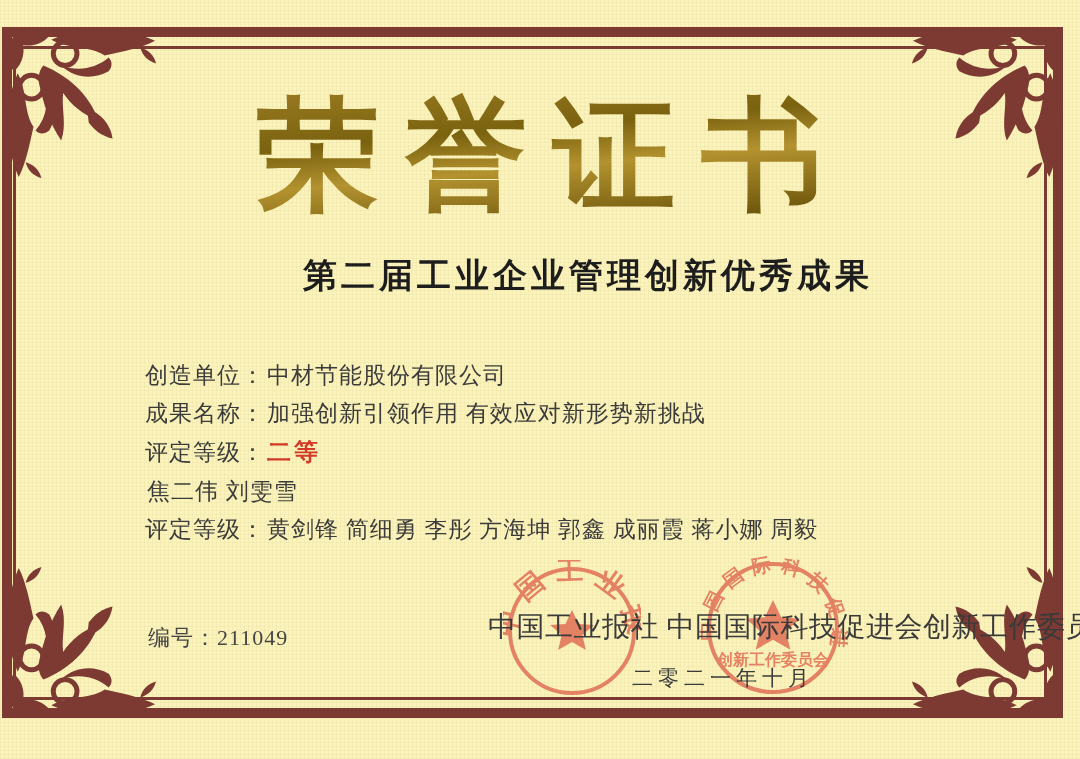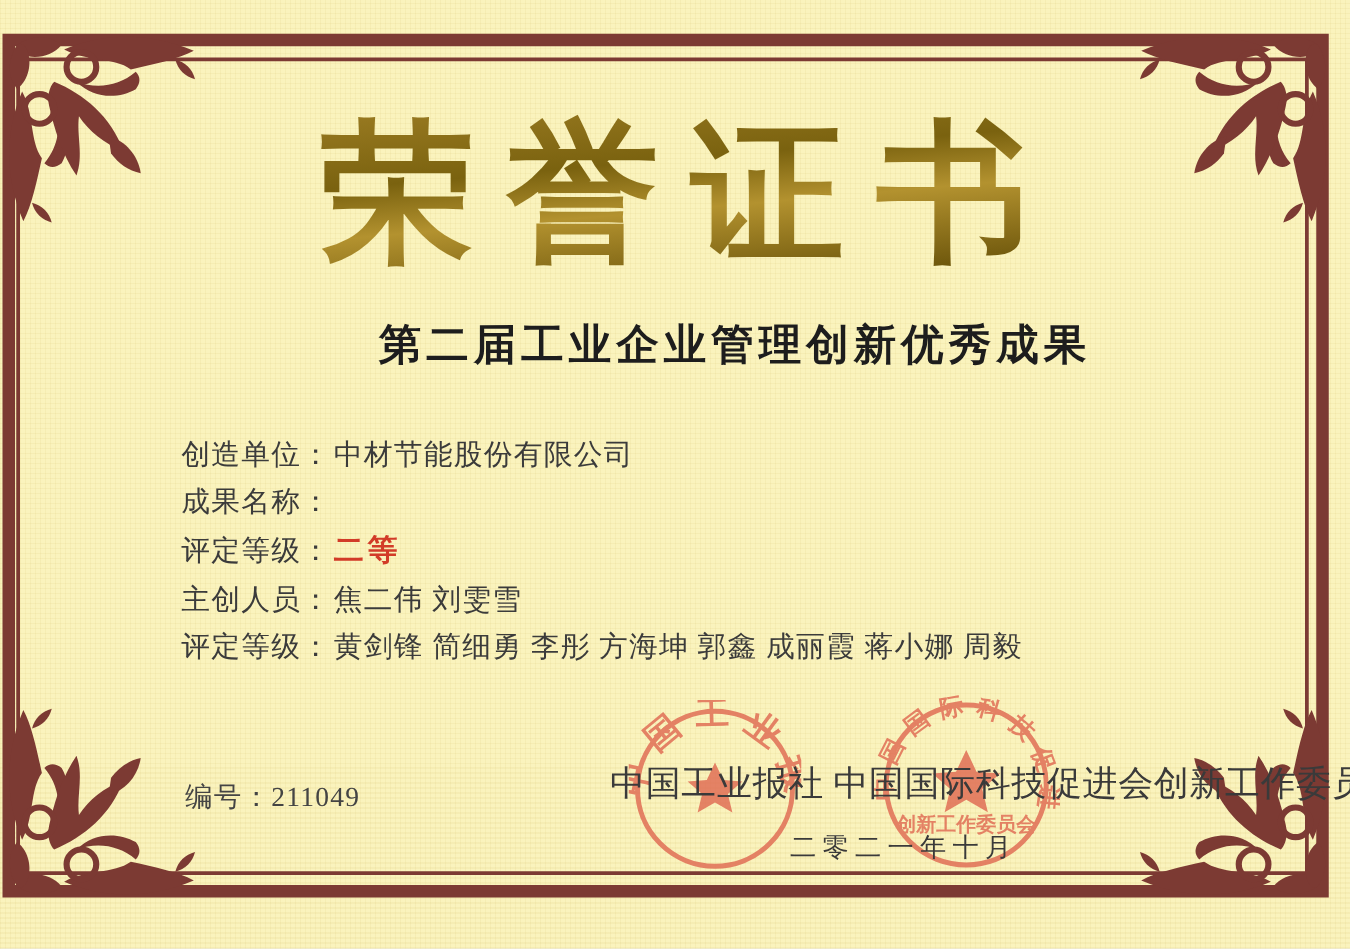--- a/index.html
+++ b/index.html
@@ -44,7 +44,7 @@
     padding-left:48px;
   }
   
-  .fields{position:absolute;left:145px;top:348px;z-index:3;}
+  .fields{position:absolute;left:145px;top:360px;z-index:3;}
   .frow{height:38px;display:flex;align-items:baseline;font-size:23px;color:#3b3b3b;letter-spacing:1px;white-space:nowrap;}
   .frow .val{margin-left:2px;}
   .frow.grade-row{height:40px;}

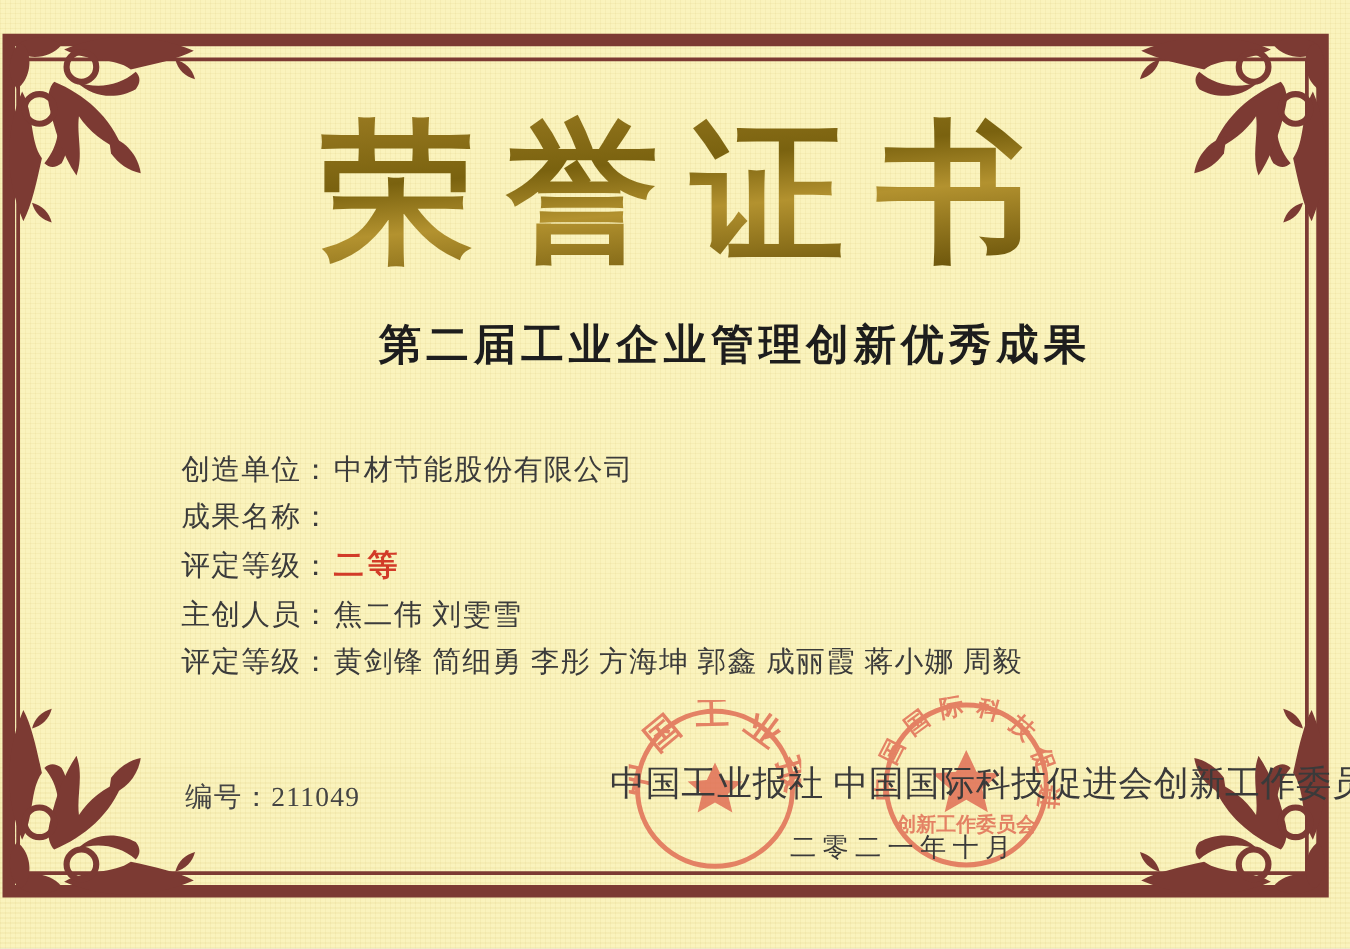--- a/index.html
+++ b/index.html
@@ -171,6 +171,7 @@
     </div>
     <div class="frow">
       <span class="lab">成果名称：</span>
+      <span class="val">加强创新引领作用  有效应对新形势新挑战</span>
     </div>
     <div class="frow grade-row">
       <span class="lab">评定等级：</span>

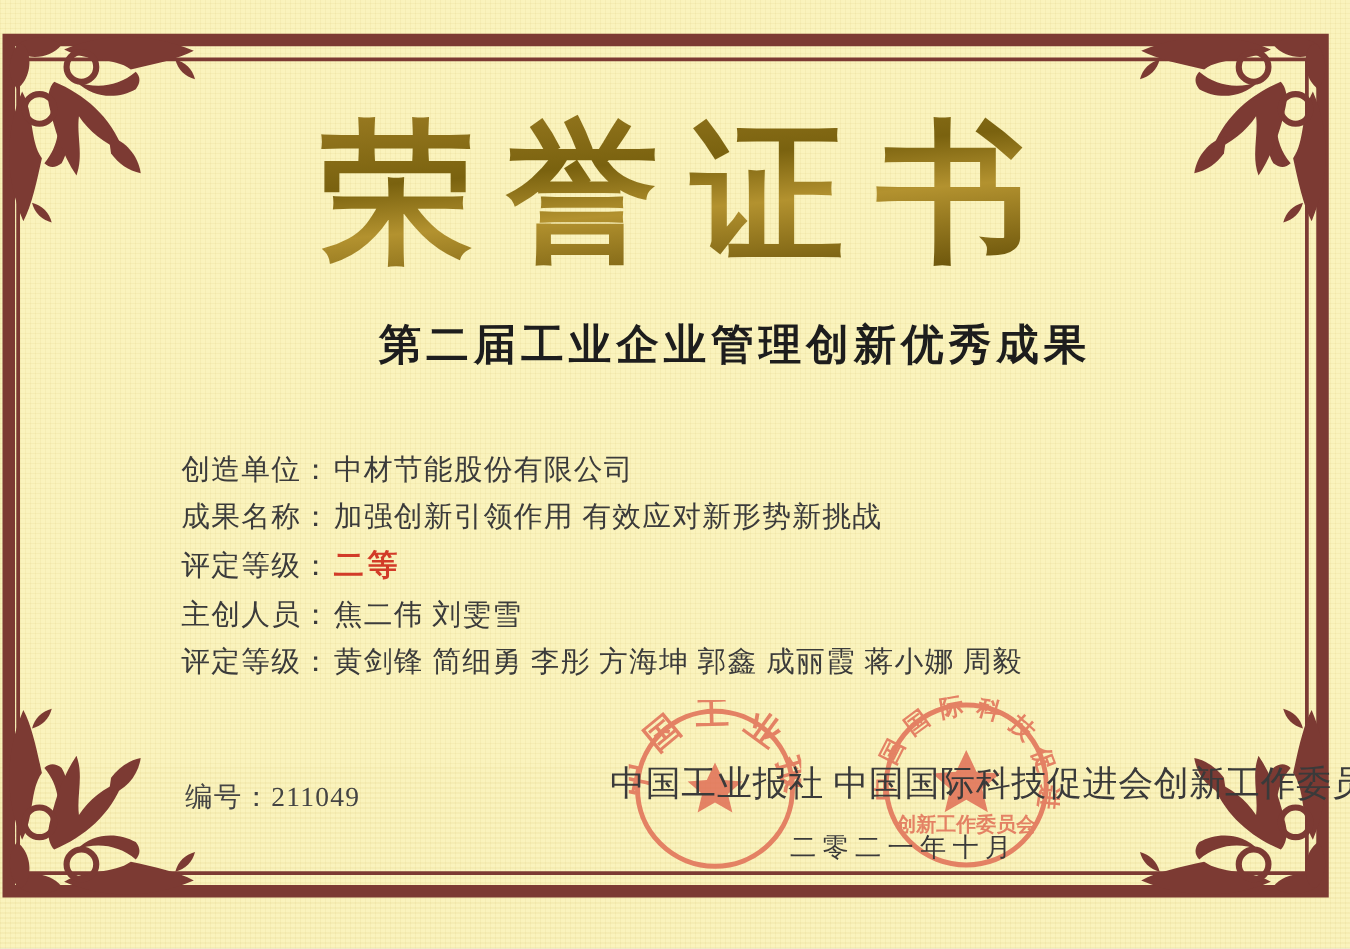--- a/index.html
+++ b/index.html
@@ -178,7 +178,6 @@
       <span class="val grade">二等</span>
     </div>
     <div class="frow">
-      <span class="lab">主创人员：</span>
       <span class="val">焦二伟  刘雯雪</span>
     </div>
     <div class="frow">

